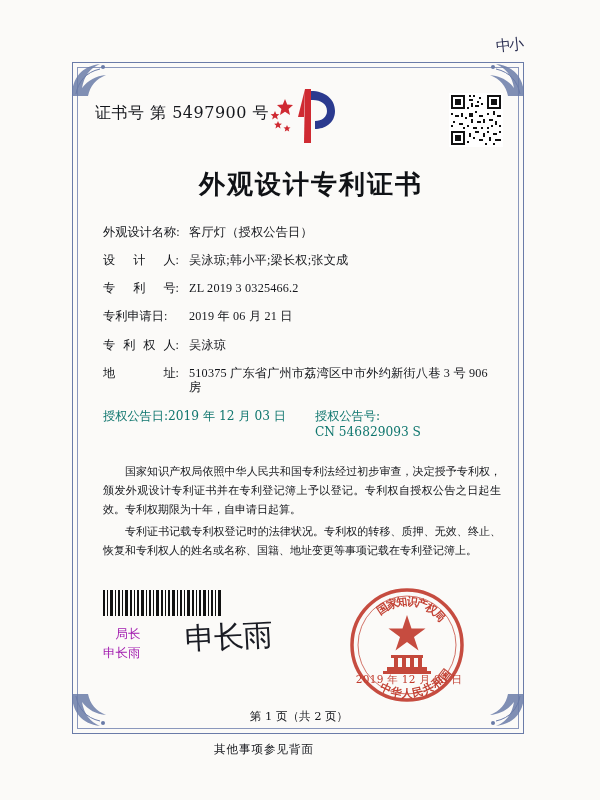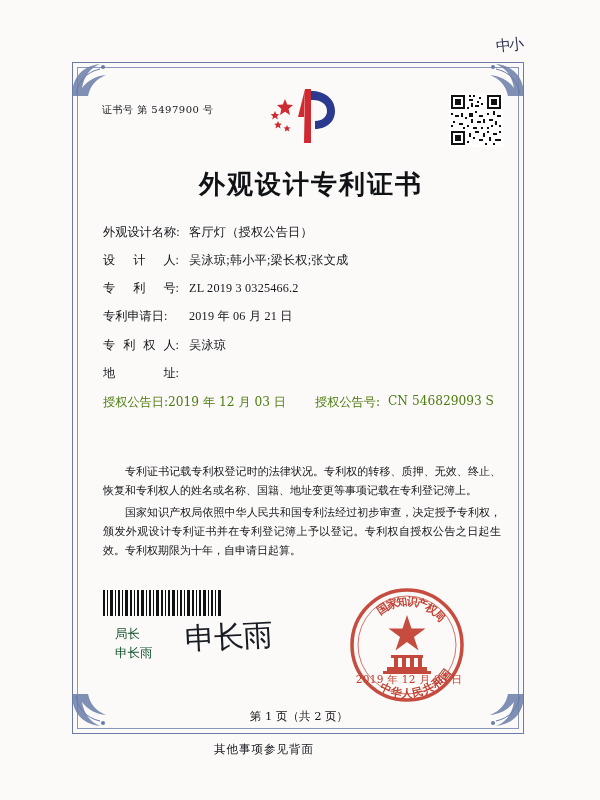--- a/index.html
+++ b/index.html
@@ -74,10 +74,9 @@
     left: 0;
     top: 18px;
     font-family: "DejaVu Serif", serif;
-    font-size: 10px;
+    font-size: 16px;
     color: #15171c;
     letter-spacing: 0.5px;
-    margin-left: 7px;
   }
   .logo {
     position: absolute;

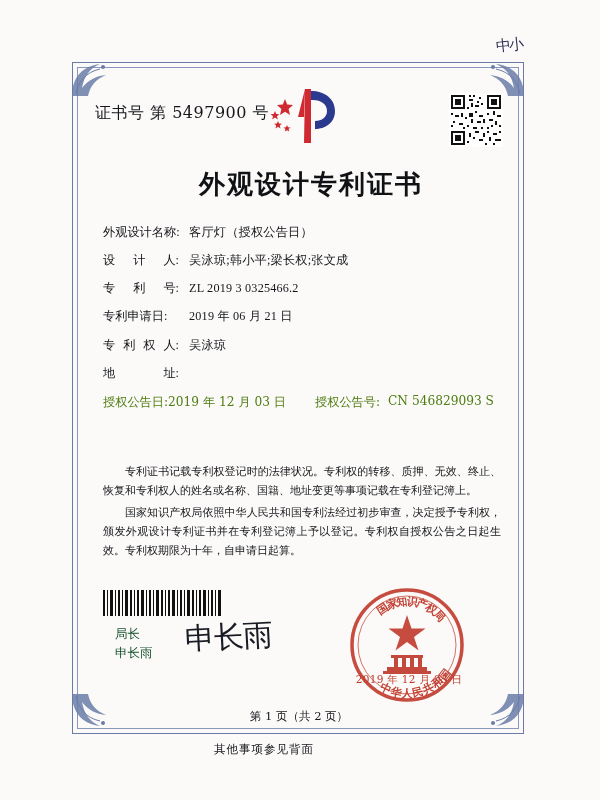--- a/index.html
+++ b/index.html
@@ -394,6 +394,7 @@
           <span>地</span>
           <span>址:</span>
         </span>
+        <span class="val">510375 广东省广州市荔湾区中市外约新街八巷 3 号 906 房</span>
       </div>
 
       <div class="field-dual">

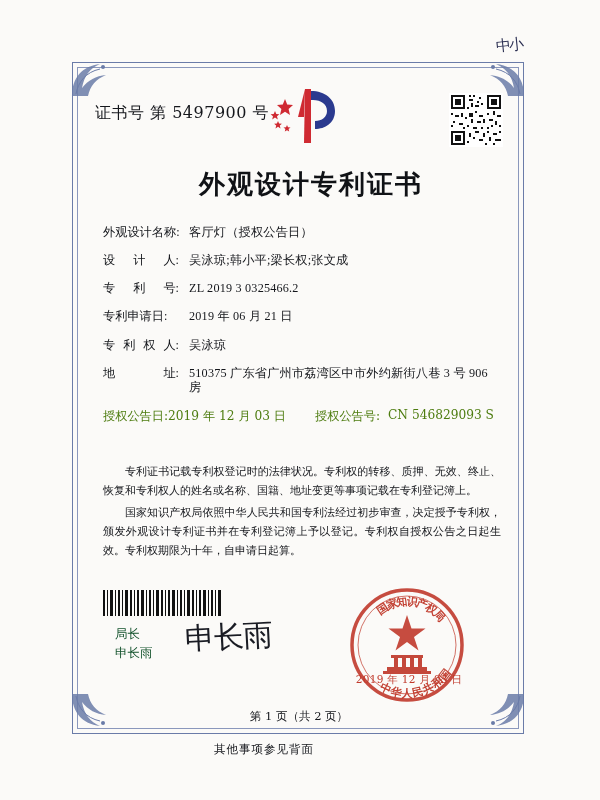--- a/index.html
+++ b/index.html
@@ -142,7 +142,7 @@
     margin-bottom: 13.5px;
     font-family: "DejaVu Serif", serif;
     font-size: 12.2px;
-    color: #4d7c0f;
+    color: #0f766e;
   }
   .field-dual .seg1 { display: flex; width: 212px; }
   .field-dual .seg2 { display: flex; }

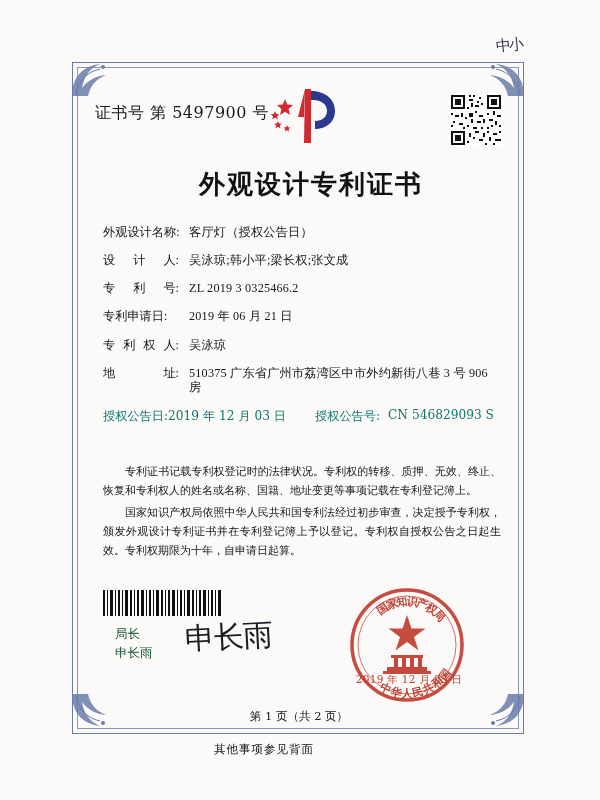--- a/index.html
+++ b/index.html
@@ -145,7 +145,7 @@
     color: #0f766e;
   }
   .field-dual .seg1 { display: flex; width: 212px; }
-  .field-dual .seg2 { display: flex; }
+  .field-dual .seg2 { display: flex; flex-direction: column; }
   .field-dual .lbl2 { margin-right: 8px; }
 
   .para {

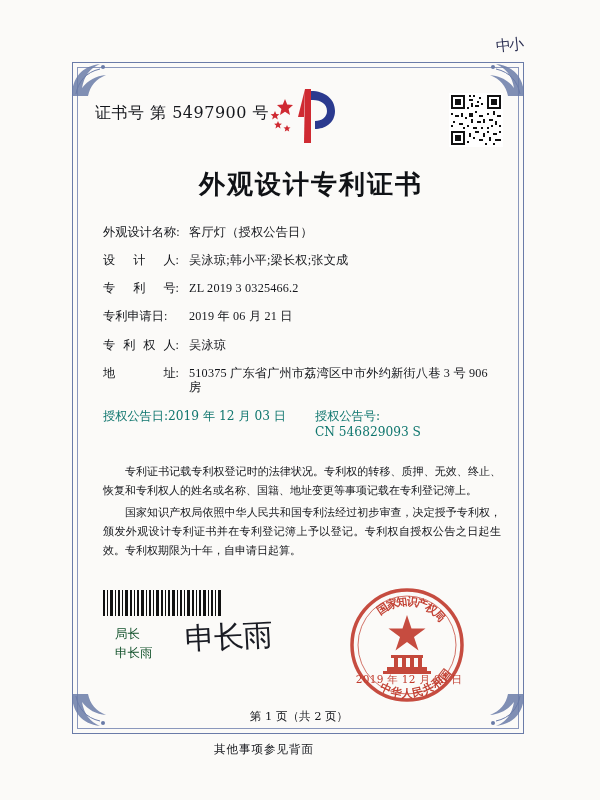--- a/index.html
+++ b/index.html
@@ -411,8 +411,8 @@
     </div>
 
     <div class="para">
+      <p>国家知识产权局依照中华人民共和国专利法经过初步审查，决定授予专利权，颁发外观设计专利证书并在专利登记簿上予以登记。专利权自授权公告之日起生效。专利权期限为十年，自申请日起算。</p>
       <p>专利证书记载专利权登记时的法律状况。专利权的转移、质押、无效、终止、恢复和专利权人的姓名或名称、国籍、地址变更等事项记载在专利登记簿上。</p>
-      <p>国家知识产权局依照中华人民共和国专利法经过初步审查，决定授予专利权，颁发外观设计专利证书并在专利登记簿上予以登记。专利权自授权公告之日起生效。专利权期限为十年，自申请日起算。</p>
     </div>
 
     <div class="barcode">

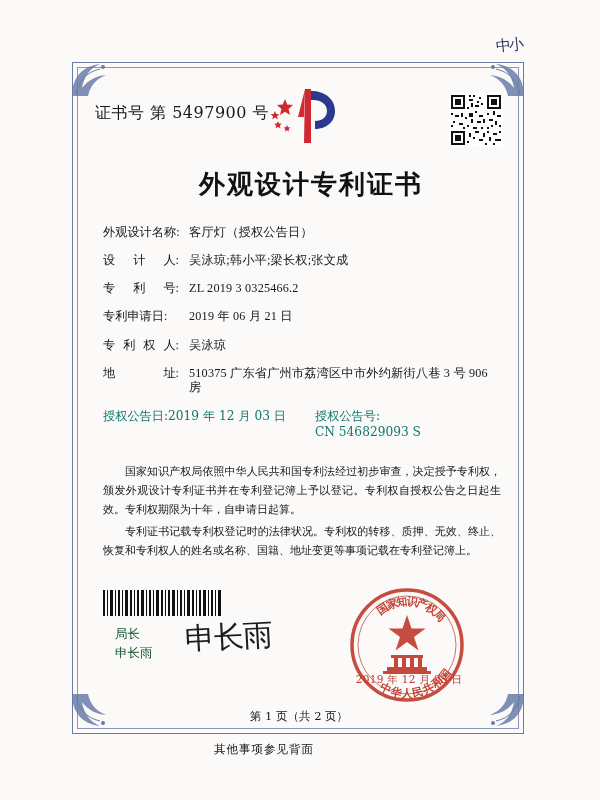--- a/index.html
+++ b/index.html
@@ -170,12 +170,13 @@
   }
   .sign-block {
     position: absolute;
-    left: 20px;
+    left: 8px;
     top: 540px;
     font-family: "DejaVu Serif", serif;
     font-size: 12.5px;
-    color: #14532d;
+    color: #a21caf;
     line-height: 1.5;
+    text-align: right;
   }
   .signature {
     position: absolute;

